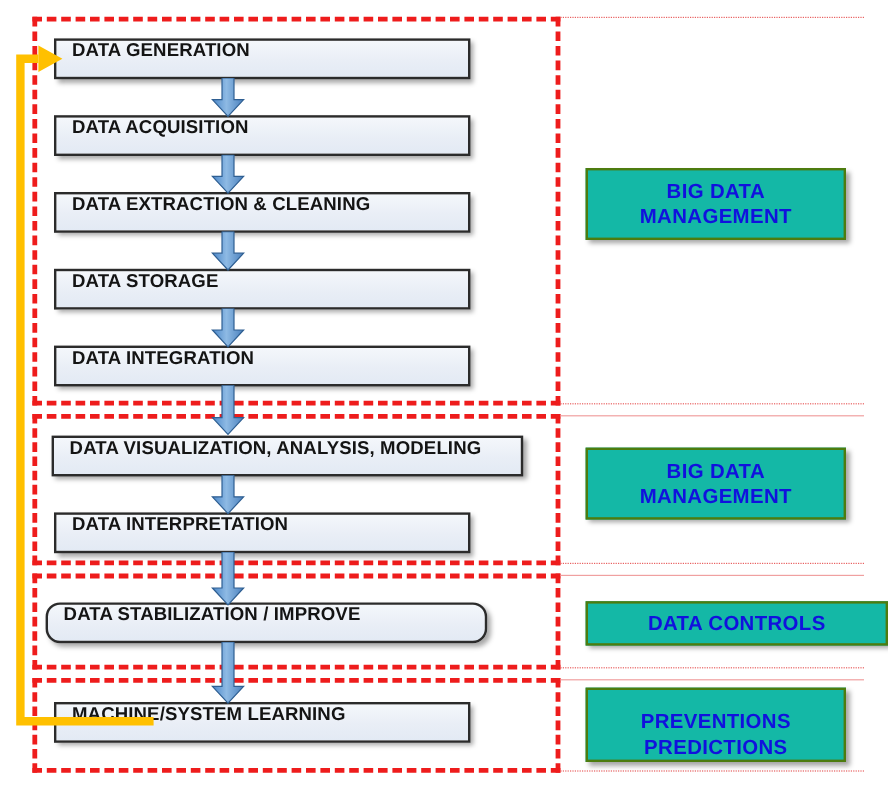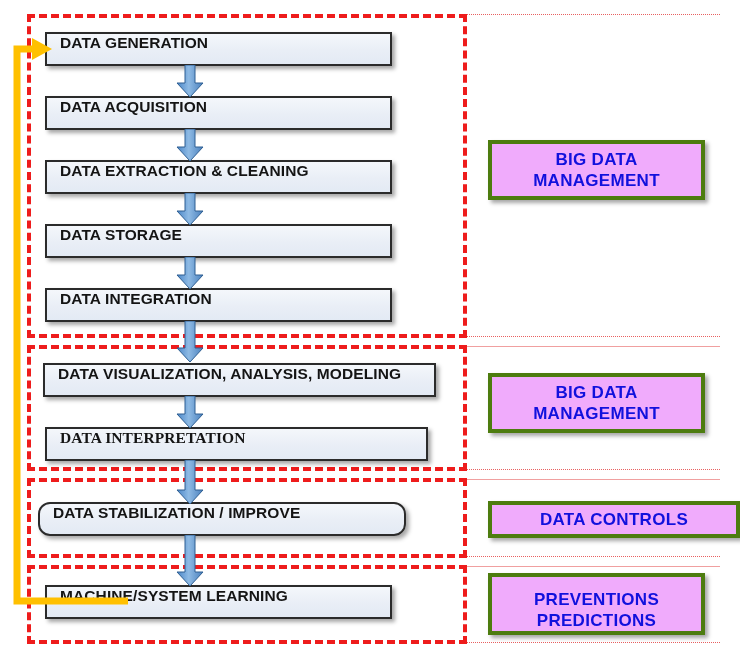--- a/index.html
+++ b/index.html
@@ -56,8 +56,8 @@
   .cbox{
     position:absolute;
     box-sizing:border-box;
-    background:#f0abfc;
-    border:4px solid #4d7c0f;
+    background:#14b8a6;
+    border:2px solid #4d7c0f;
     box-shadow:3px 3px 4px rgba(0,0,0,0.35);
     display:flex;
     flex-direction:column;

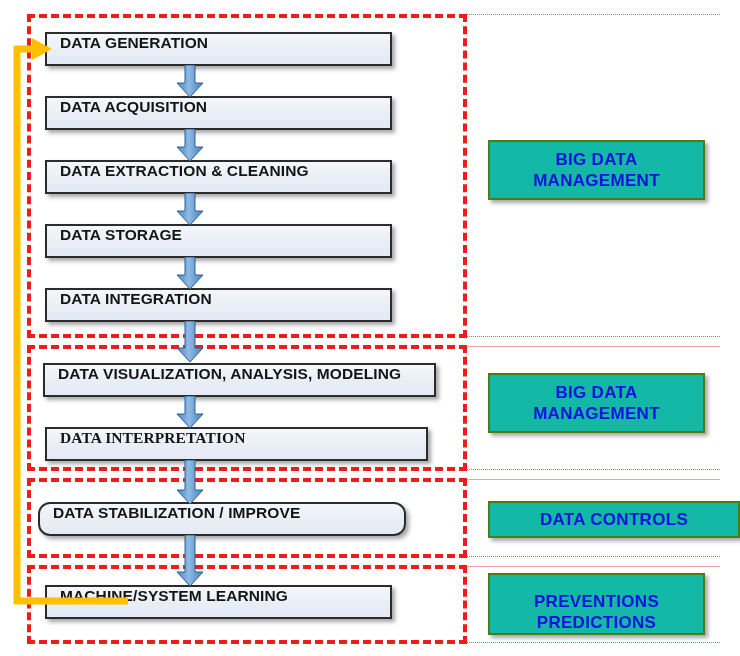--- a/index.html
+++ b/index.html
@@ -131,7 +131,7 @@
     <span class="pbox-label">DATA VISUALIZATION, ANALYSIS, MODELING</span>
   </div>
 
-  <div class="pbox" style="left:45px;top:427px;width:383px;height:34px;font-family:Liberation Serif, serif;">
+  <div class="pbox" style="left:45px;top:427px;width:347px;height:34px;">
     <span class="pbox-label">DATA INTERPRETATION</span>
   </div>
 

